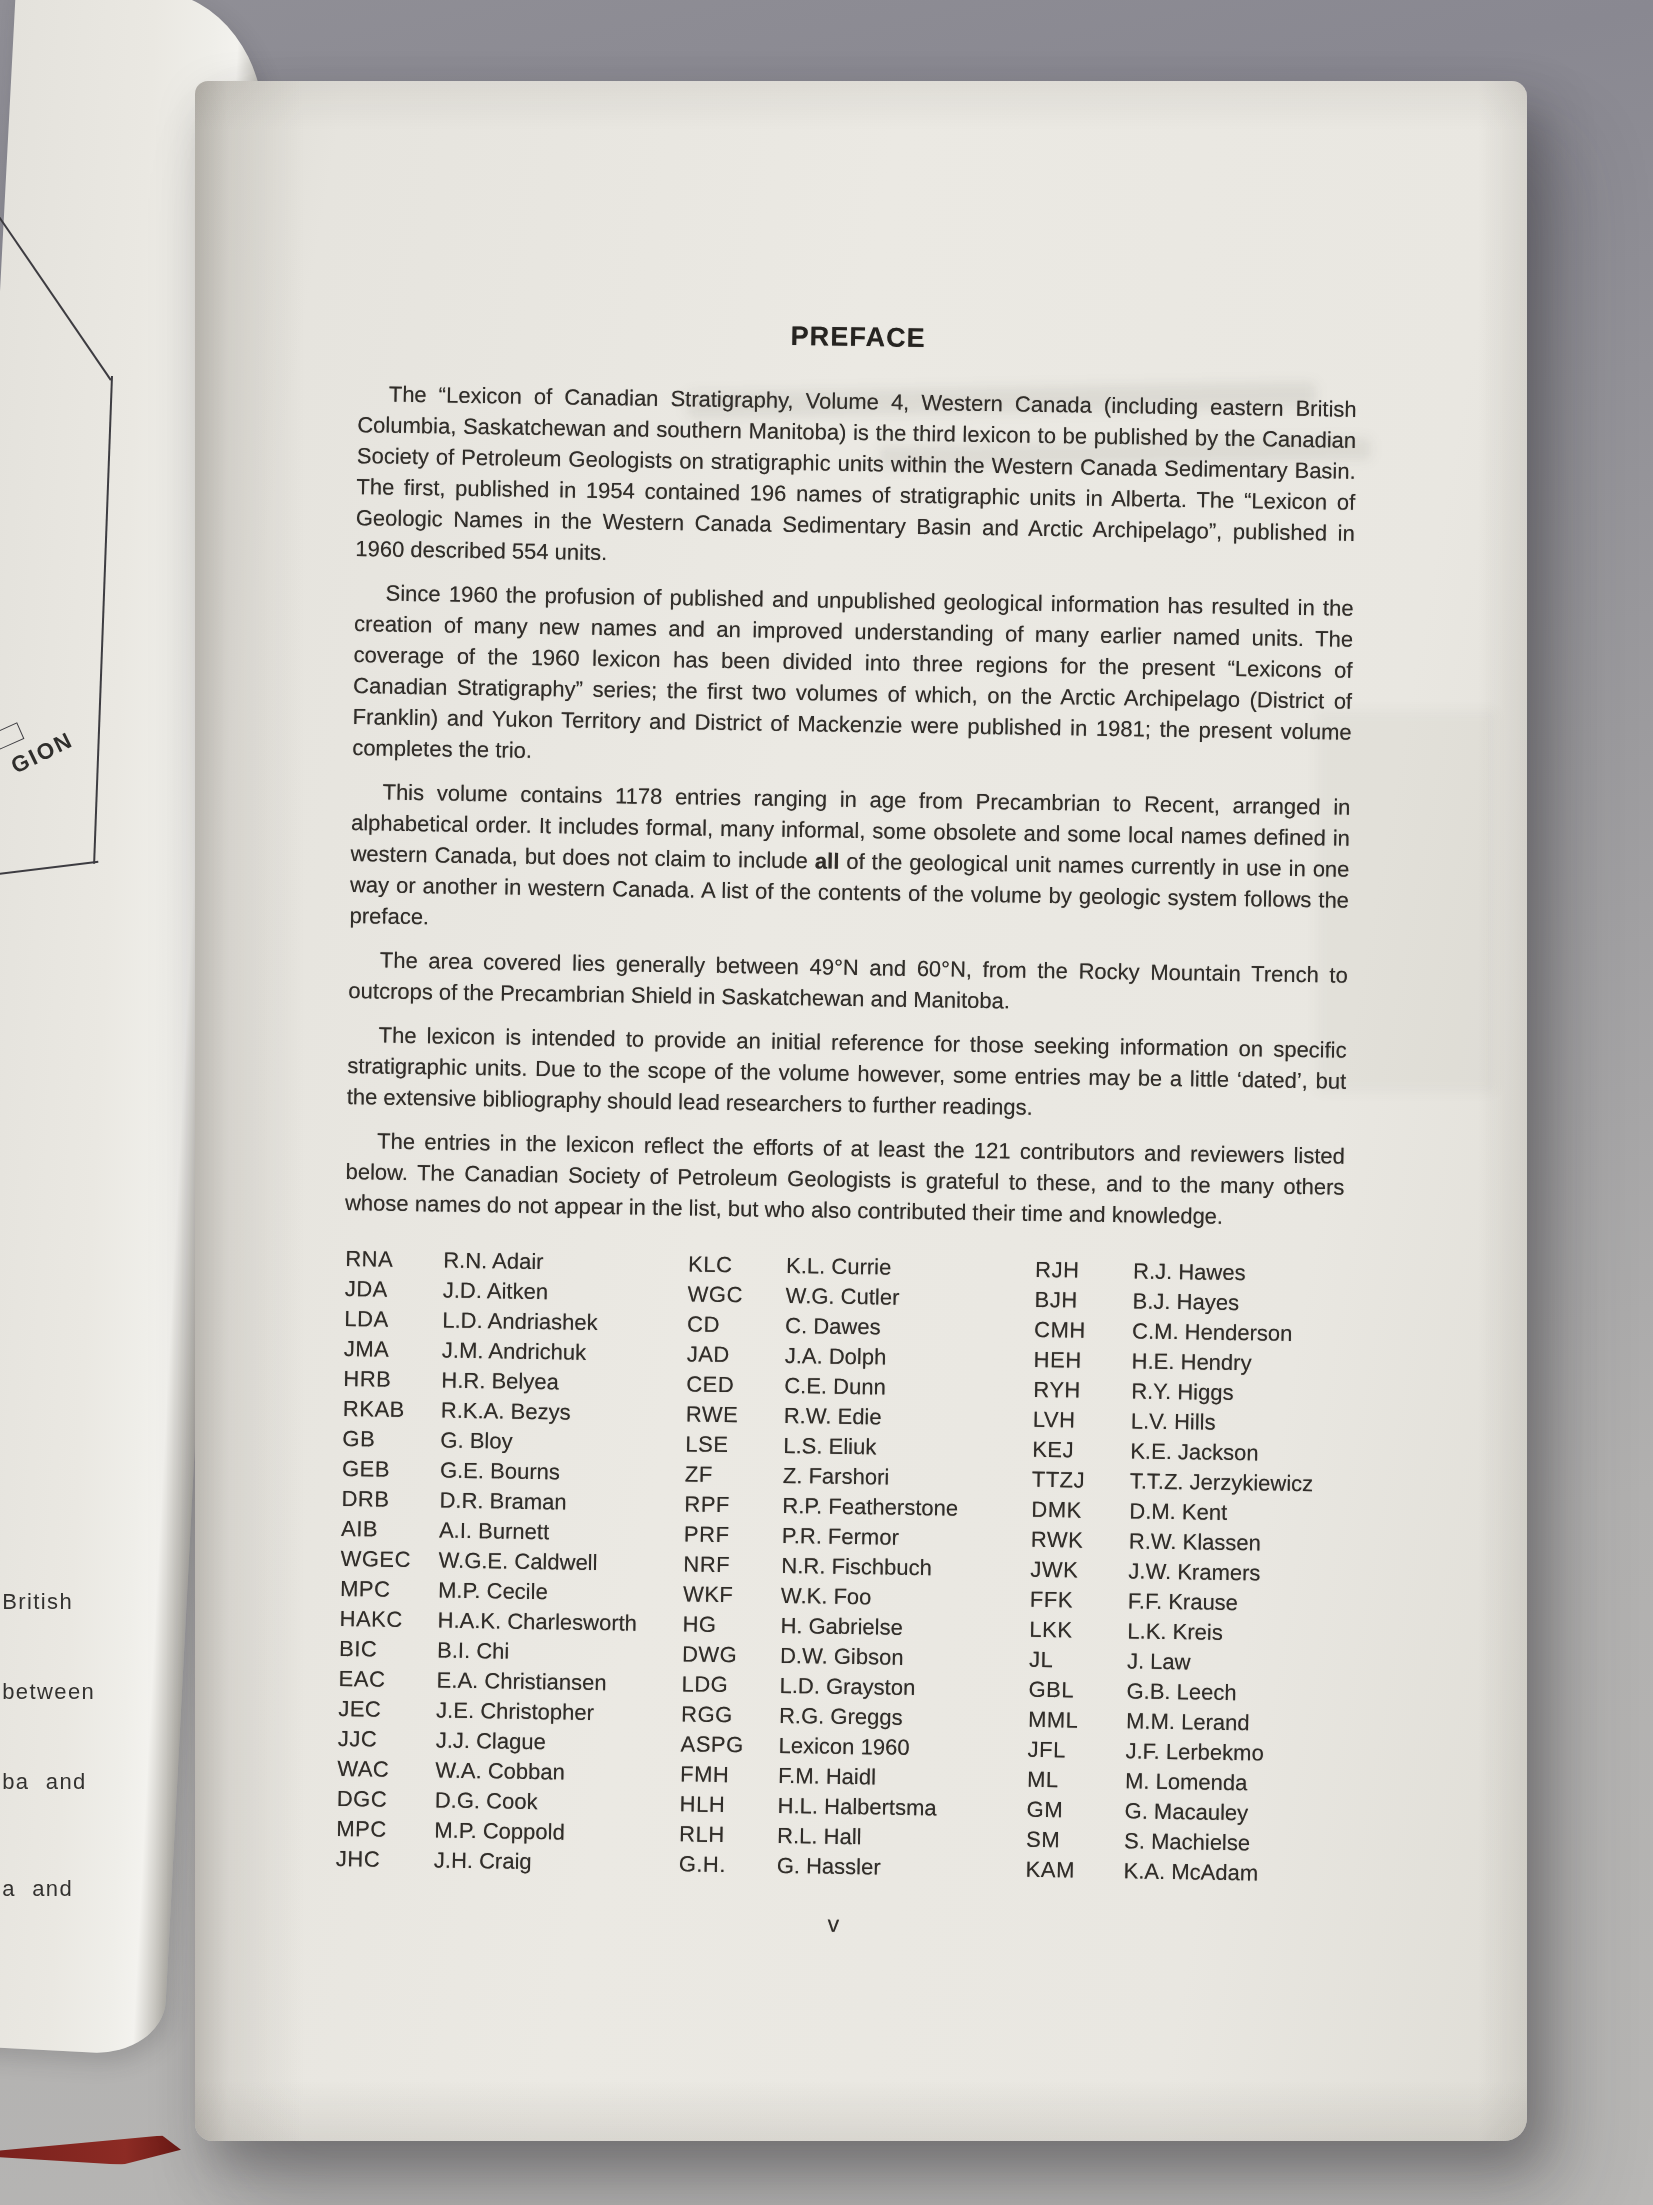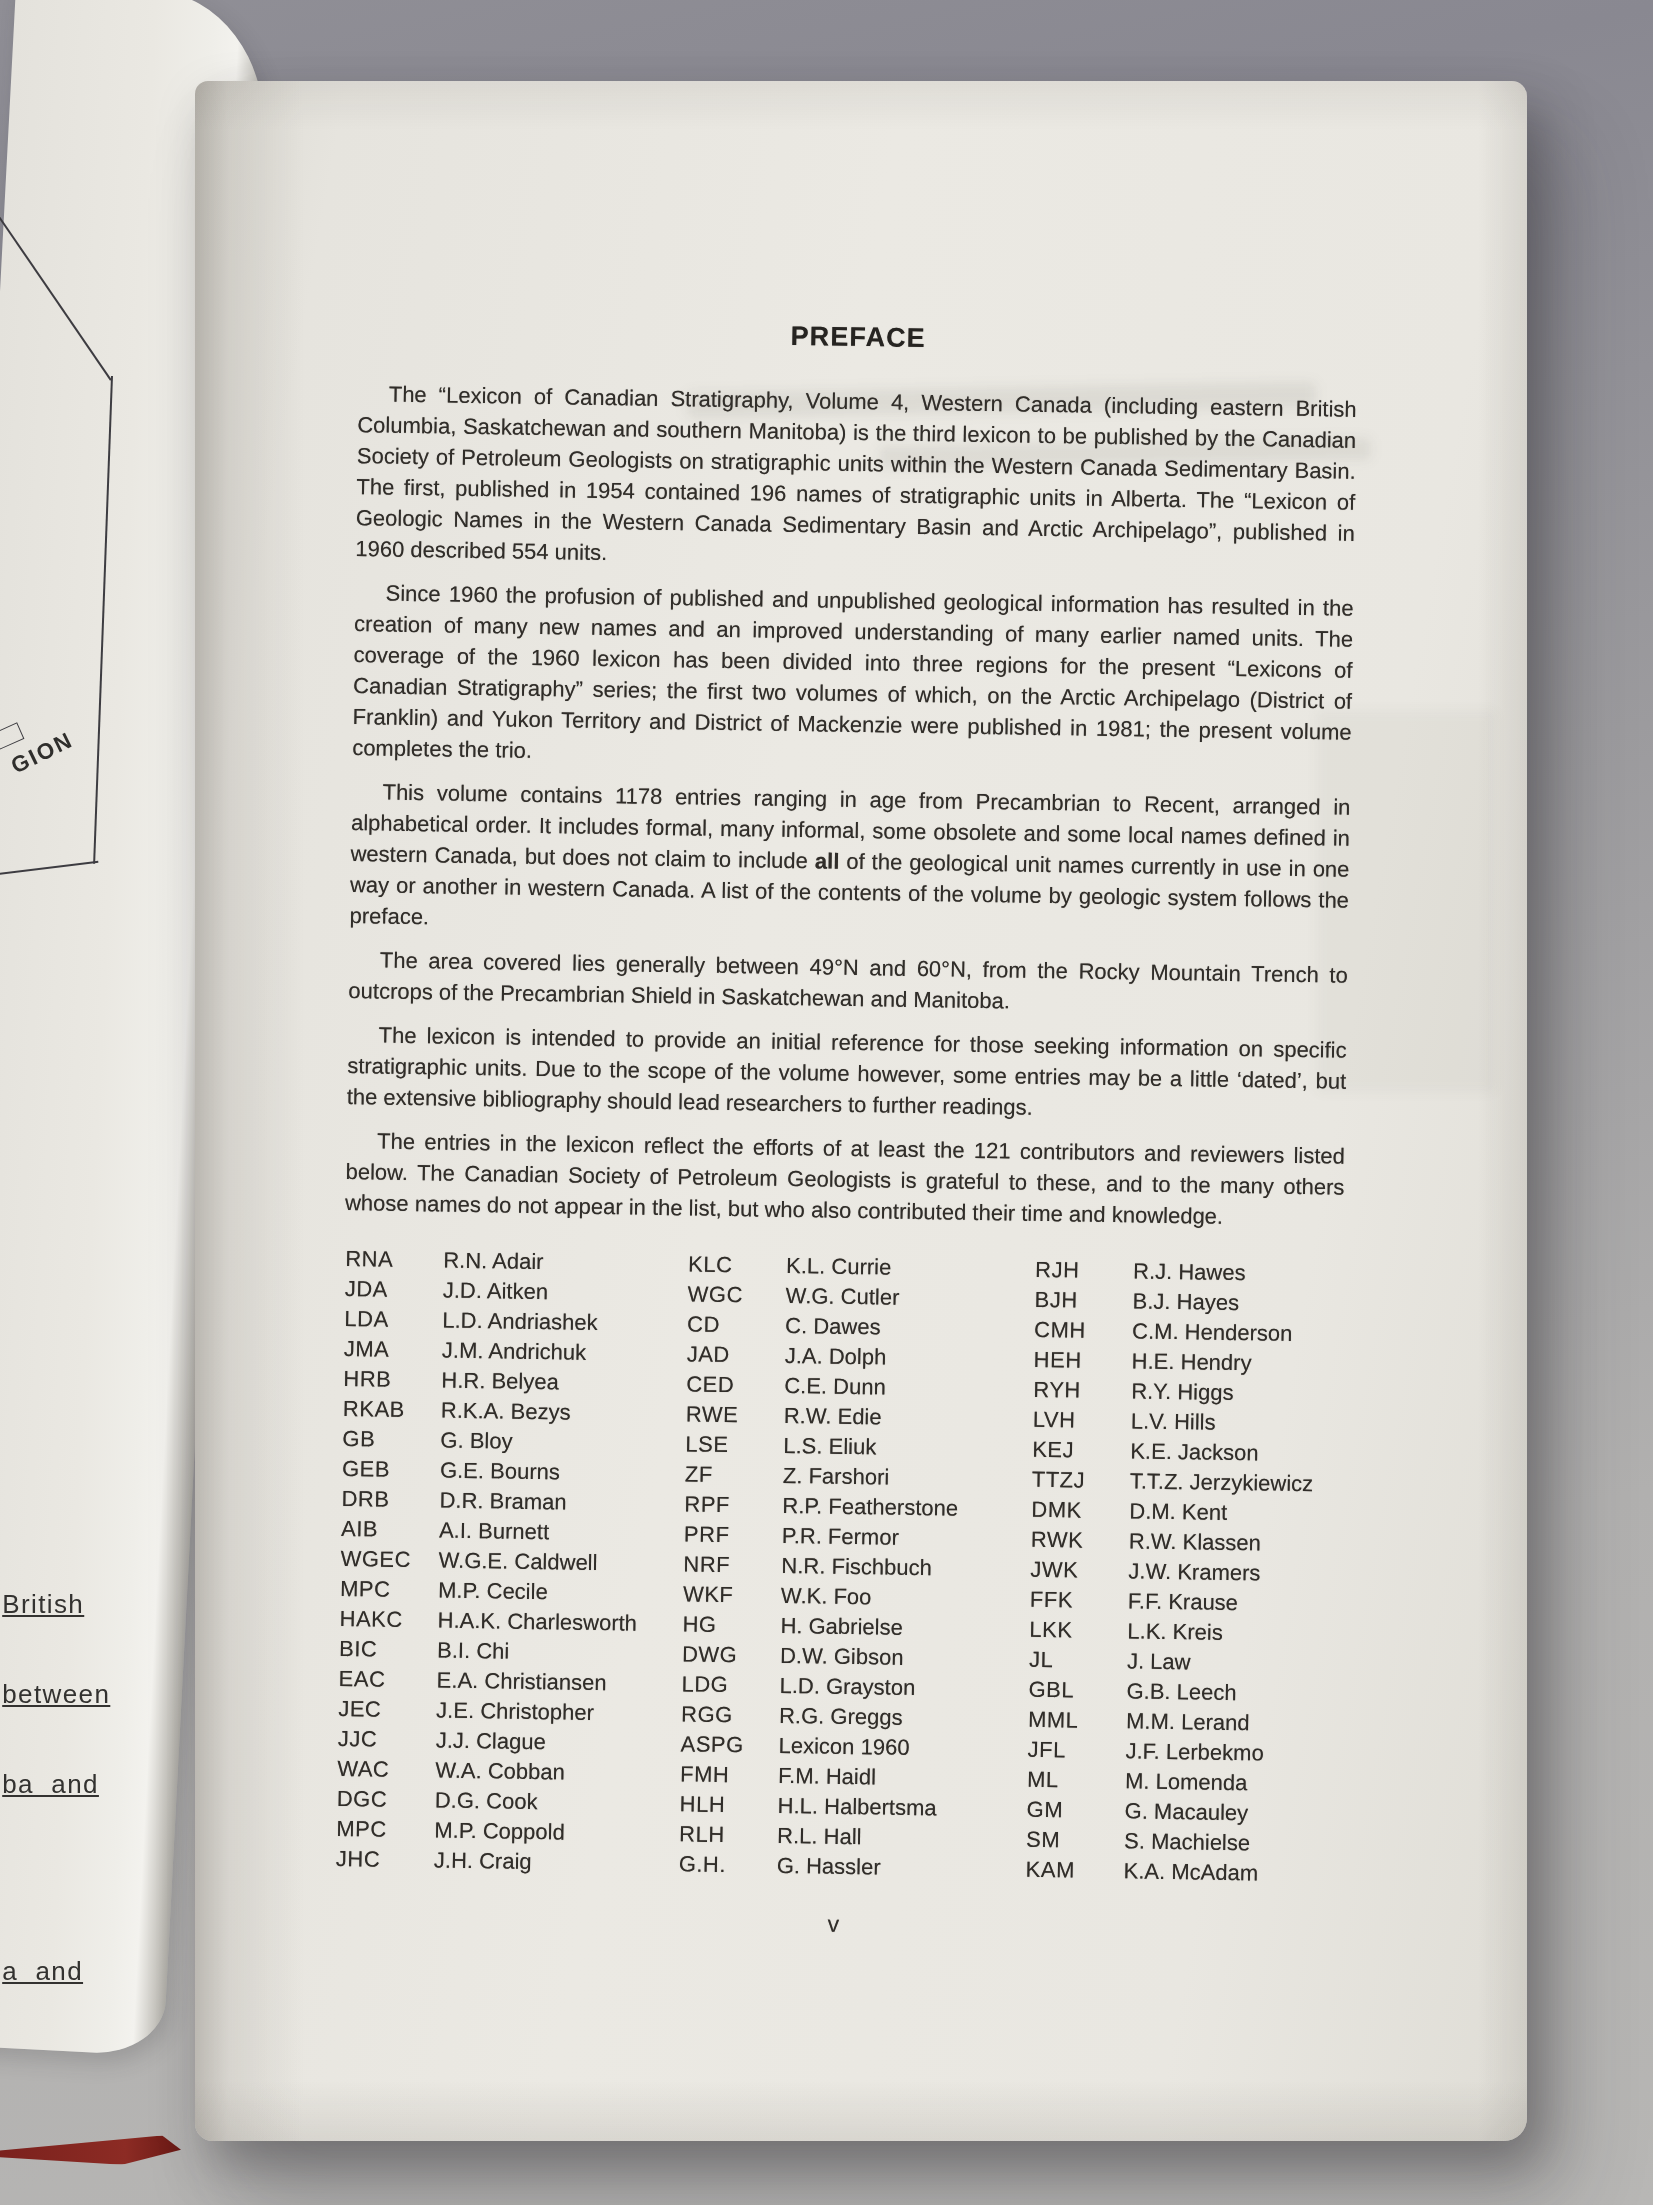--- a/index.html
+++ b/index.html
@@ -25,7 +25,7 @@
     position:absolute;left:6.6px;top:756px;transform:rotate(-26deg);transform-origin:0 0;
     font-size:22.4px;font-weight:bold;letter-spacing:2.2px;color:#2f2e2c;
   }
-  .frag{position:absolute;left:2.2px;font-size:26px;letter-spacing:1.4px;word-spacing:8.8px;color:#333230;white-space:nowrap;text-decoration:underline;}
+  .frag{position:absolute;left:2.2px;font-size:22px;letter-spacing:1.4px;word-spacing:8.8px;color:#333230;white-space:nowrap;}
   .frag1{top:1589px}.frag2{top:1679px}.frag3{top:1769px}.frag4{top:1956px}
   
   .red-top{

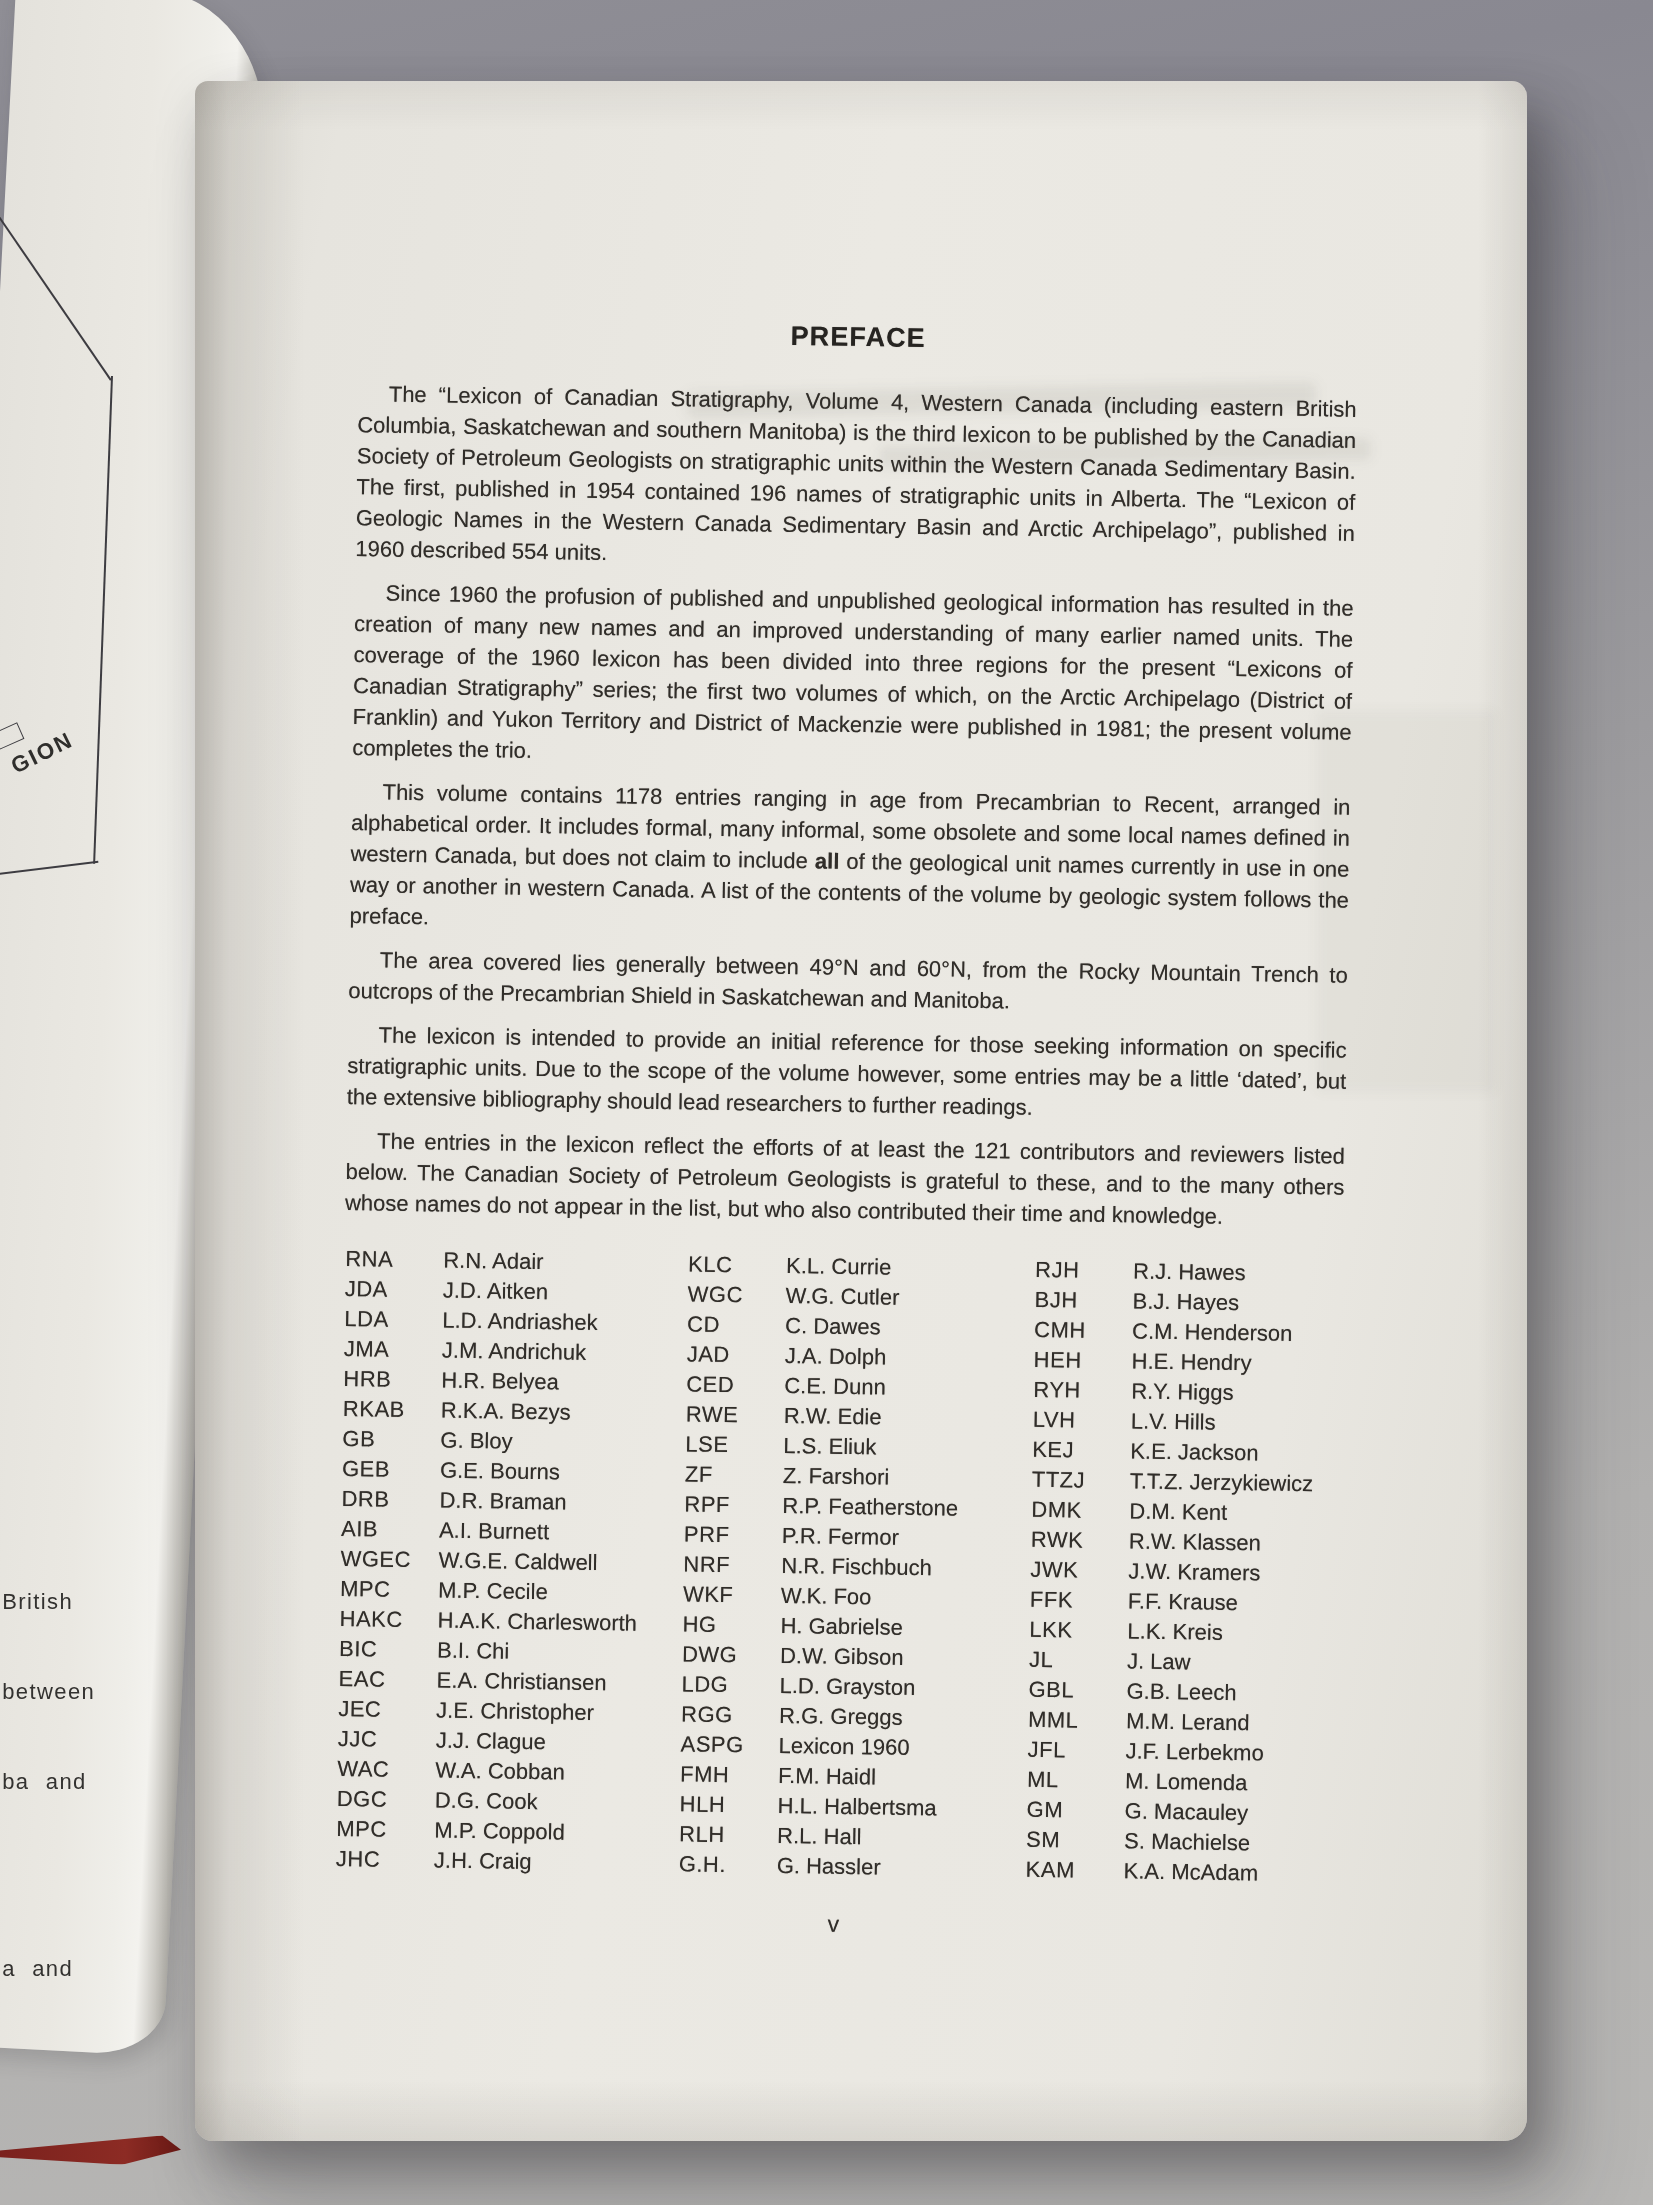--- a/index.html
+++ b/index.html
@@ -26,7 +26,7 @@
     font-size:22.4px;font-weight:bold;letter-spacing:2.2px;color:#2f2e2c;
   }
   .frag{position:absolute;left:2.2px;font-size:22px;letter-spacing:1.4px;word-spacing:8.8px;color:#333230;white-space:nowrap;}
-  .frag1{top:1589px}.frag2{top:1679px}.frag3{top:1769px}.frag4{top:1956px}
+  .frag1{top:1589px}.frag2{top:1679px}.frag3{top:1769px}.frag4{top:1876px}
   
   .red-top{
     position:absolute;left:162px;top:40px;width:70px;height:69px;

